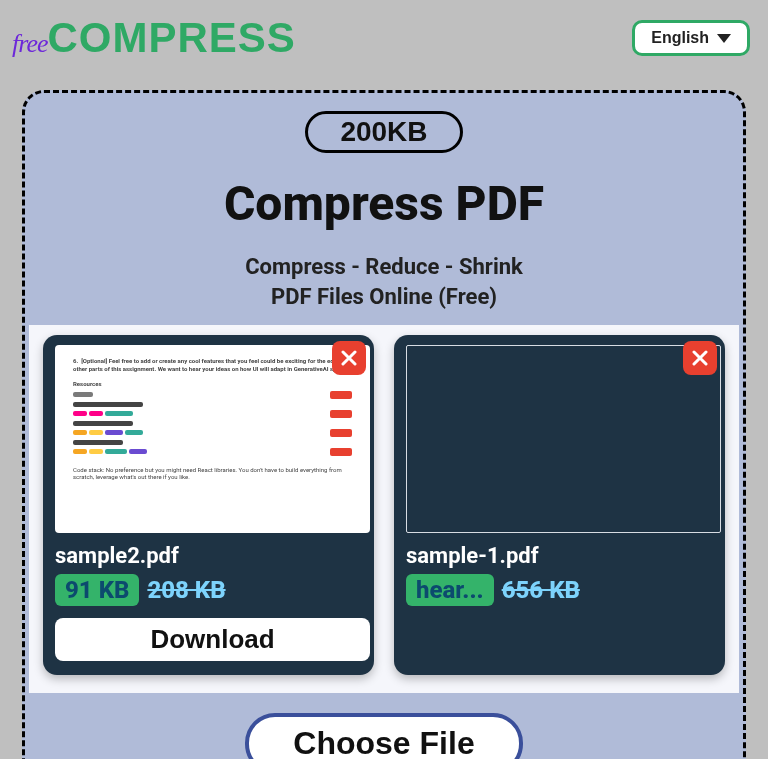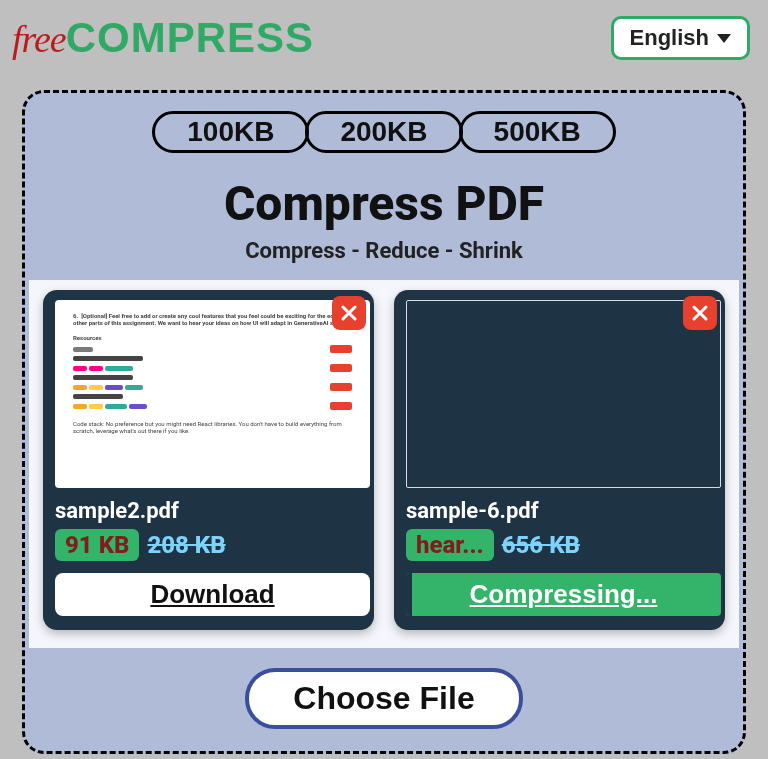--- a/index.html
+++ b/index.html
@@ -24,11 +24,11 @@
     font-family: "Comic Sans MS", cursive, sans-serif;
   }
   .logo-free {
-    color: #b91c1c;
+    color: #6d28d9;
     font-family: cursive;
     font-weight: 500;
     font-style: italic;
-    font-size: 38px;
+    font-size: 26px;
   }
   .logo-compress {
     color: #2fa965;

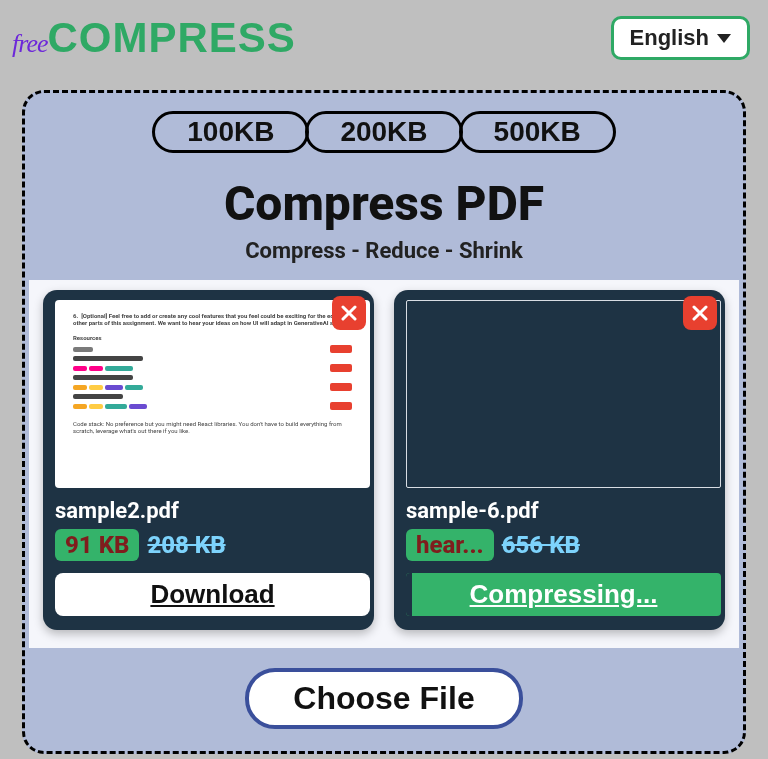--- a/index.html
+++ b/index.html
@@ -42,7 +42,7 @@
     border: 3px solid #2fa965;
     border-radius: 10px;
     padding: 6px 16px;
-    font-size: 22px;
+    font-size: 16px;
     font-weight: 700;
     color: #222;
     display: flex;

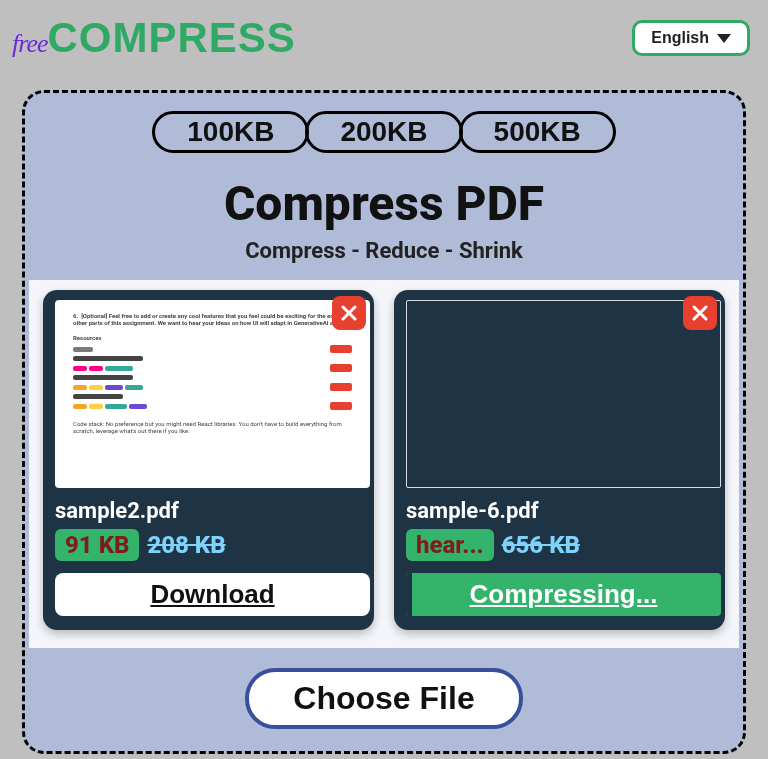--- a/index.html
+++ b/index.html
@@ -231,7 +231,6 @@
 <div class="main-panel">
 
   <div class="size-pills">
-    <button class="pill">100KB</button>
     <button class="pill">200KB</button>
     <button class="pill">500KB</button>
   </div>

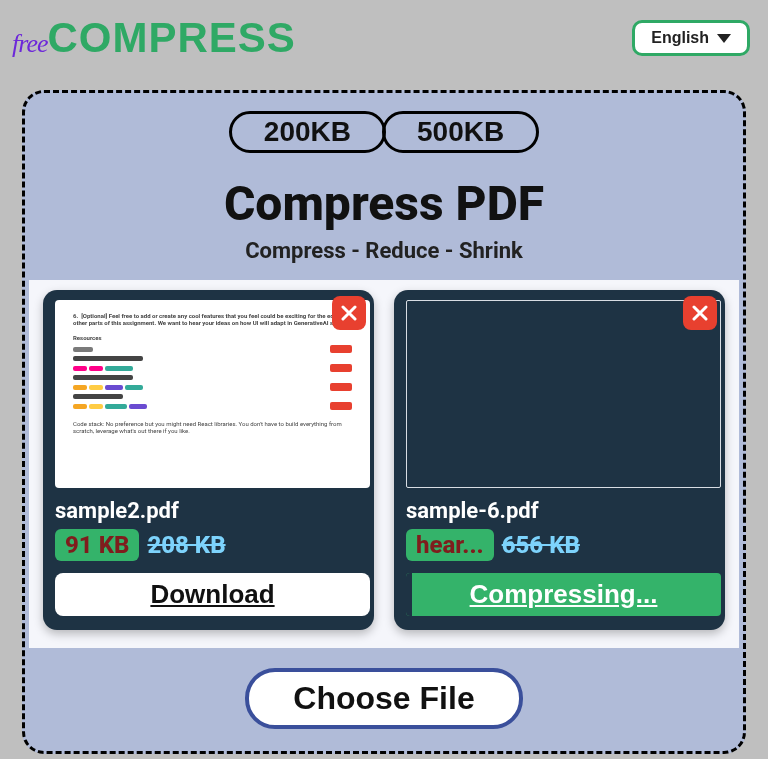--- a/index.html
+++ b/index.html
@@ -232,7 +232,6 @@
 
   <div class="size-pills">
     <button class="pill">200KB</button>
-    <button class="pill">500KB</button>
   </div>
 
   <h1 class="title">Compress PDF</h1>

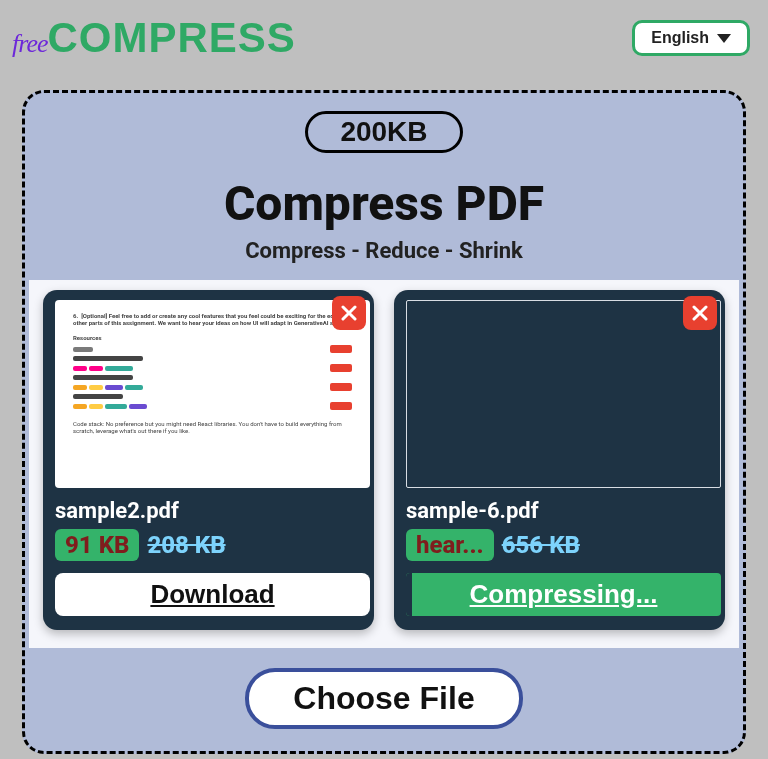--- a/index.html
+++ b/index.html
@@ -95,7 +95,7 @@
     font-weight: 700;
     color: #222;
     line-height: 1.35;
-    margin-top: 4px;
+    margin-top: 20px;
     margin-bottom: 14px;
   }
   .cards-row {

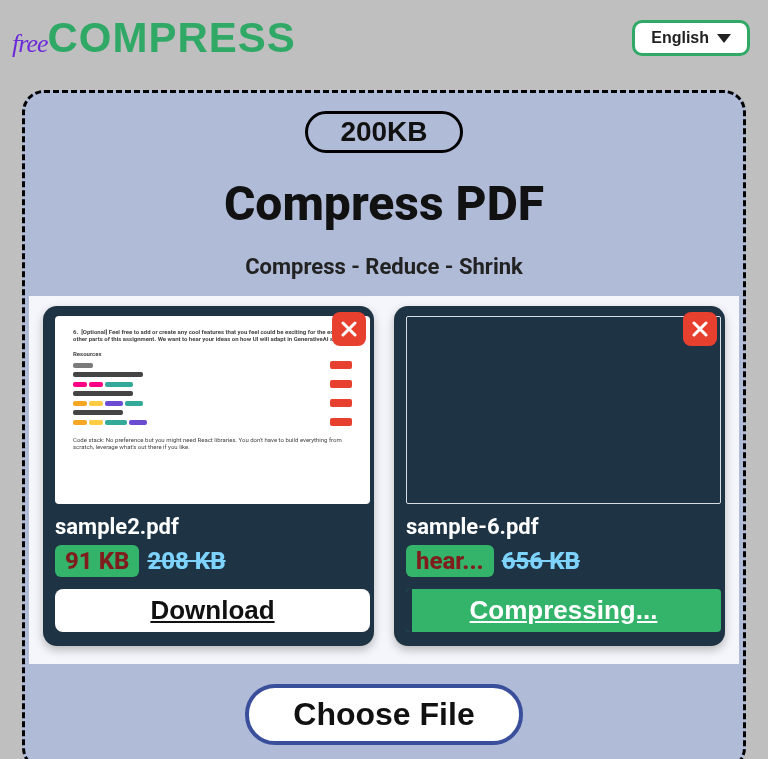--- a/index.html
+++ b/index.html
@@ -237,6 +237,7 @@
   <h1 class="title">Compress PDF</h1>
   <div class="subtitle">
     <div>Compress - Reduce - Shrink</div>
+    <div>PDF Files Online (Free)</div>
   </div>
 
   <div class="cards-row">

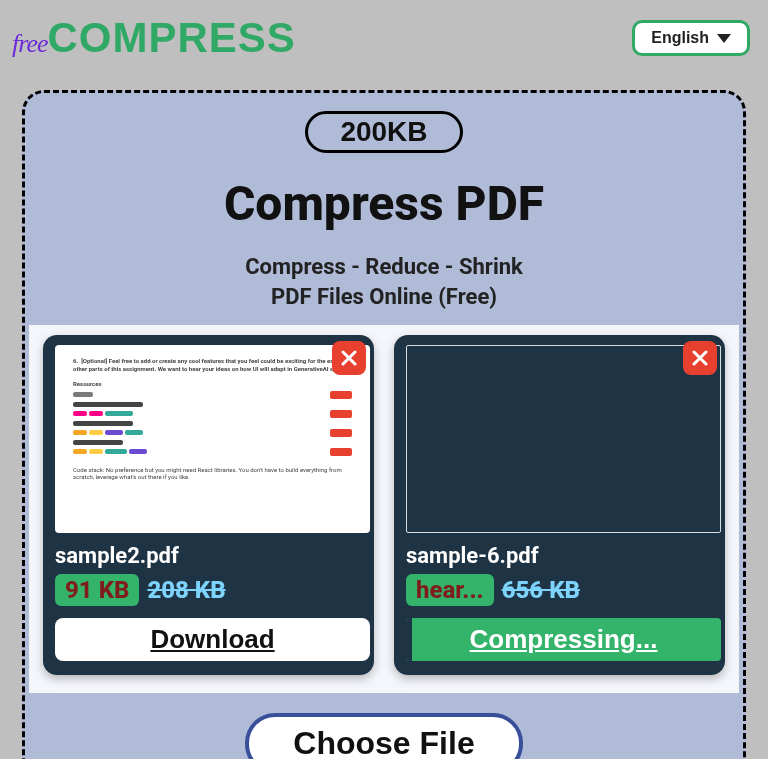--- a/index.html
+++ b/index.html
@@ -317,7 +317,7 @@
           </svg>
       </div>
       <div class="thumb-empty"></div>
-      <div class="filename">sample-6.pdf</div>
+      <div class="filename">sample-1.pdf</div>
       <div class="size-row">
         <span class="size-badge">hear...</span>
         <span class="size-old">656 KB</span>

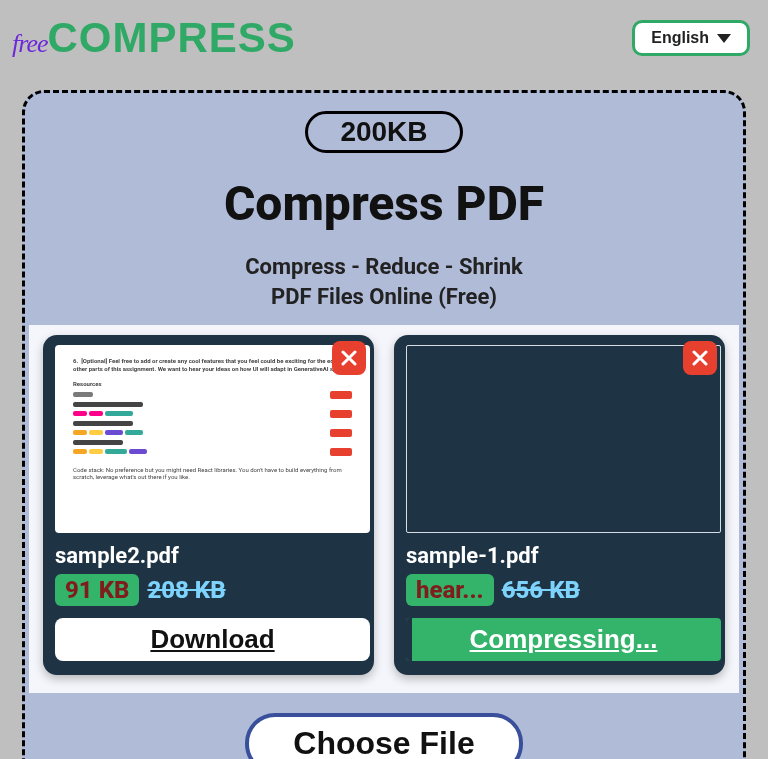--- a/index.html
+++ b/index.html
@@ -164,7 +164,7 @@
   }
   .size-badge {
     background: #34b36a;
-    color: #7f1d1d;
+    color: #0c4a6e;
     font-weight: 800;
     font-size: 24px;
     padding: 2px 10px;

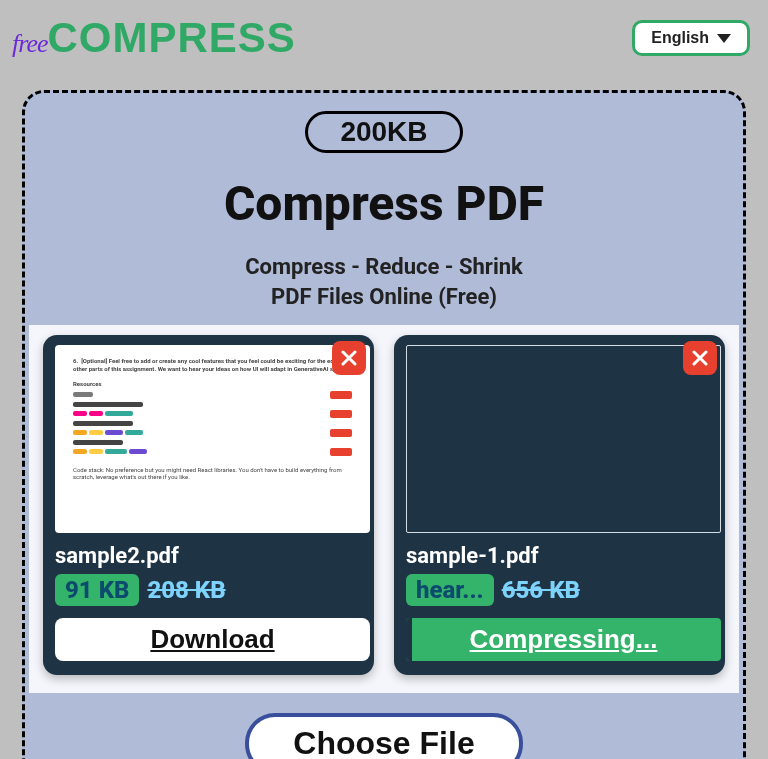--- a/index.html
+++ b/index.html
@@ -185,7 +185,6 @@
     font-weight: 700;
     padding: 6px 0;
     cursor: pointer;
-    text-decoration: underline;
   }
   .btn-download { background:#fff; color:#111; }
   .btn-compressing {

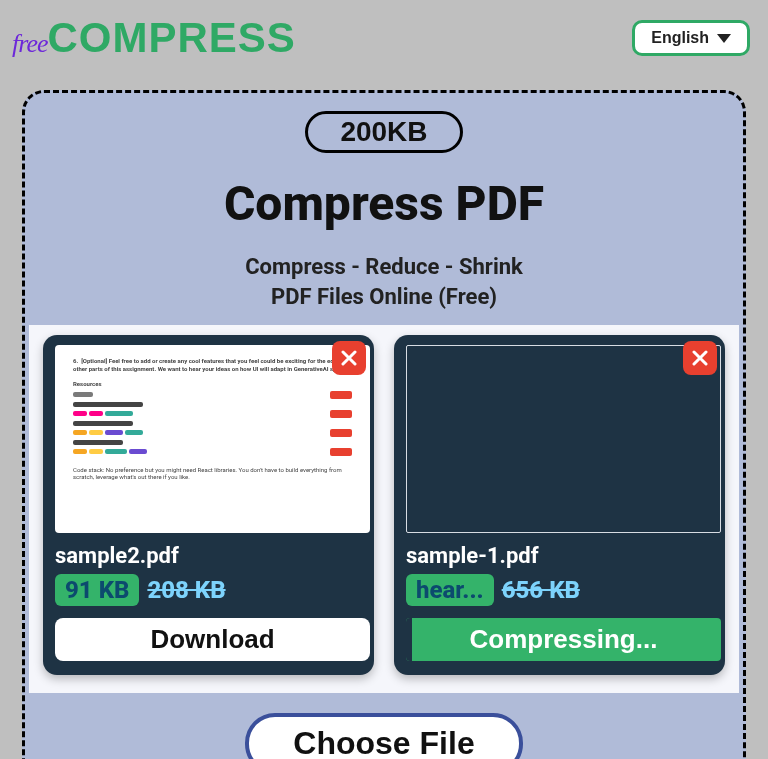--- a/index.html
+++ b/index.html
@@ -321,7 +321,6 @@
         <span class="size-badge">hear...</span>
         <span class="size-old">656 KB</span>
       </div>
-      <button class="action-btn btn-compressing">Compressing...</button>
     </div>
 
   </div>

